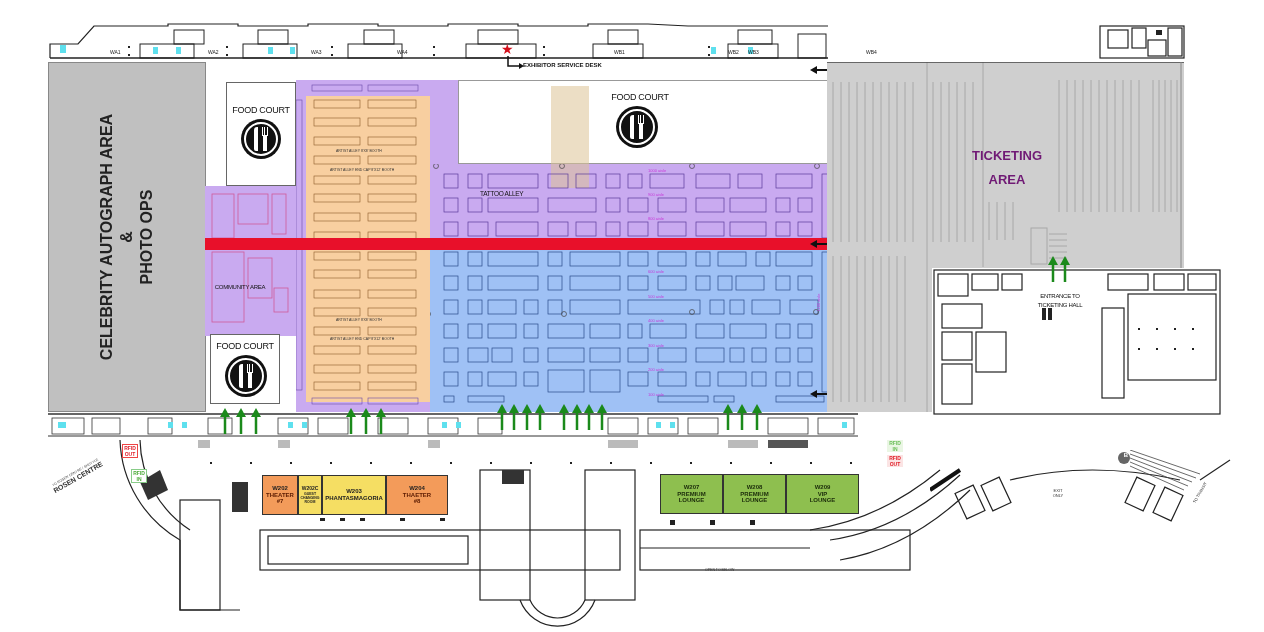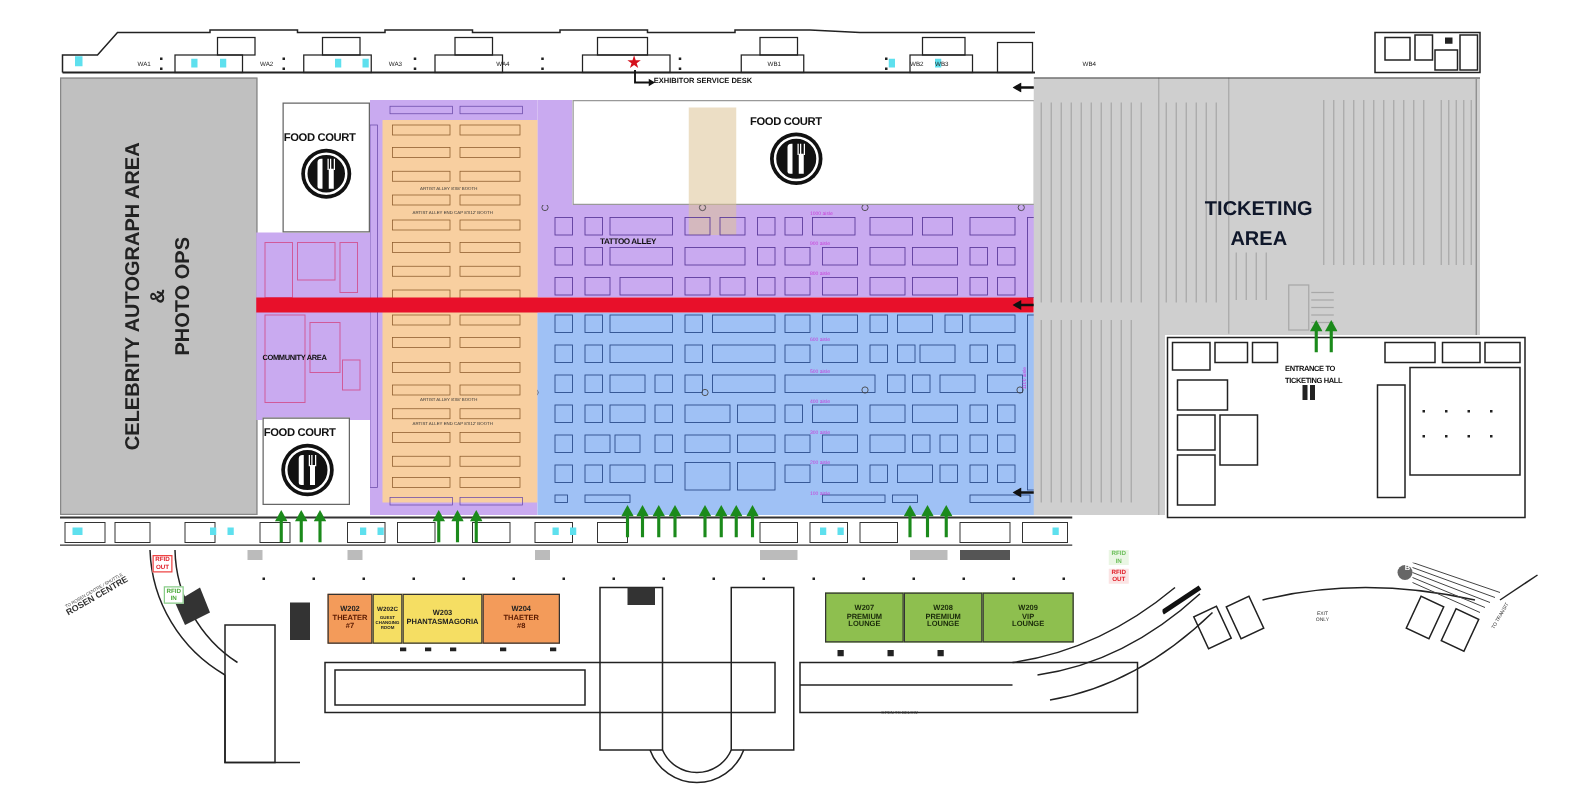--- a/index.html
+++ b/index.html
@@ -5,7 +5,7 @@
   html,body{margin:0;padding:0;background:#fff;}
   body{width:1264px;height:632px;position:relative;overflow:hidden;font-family:"Liberation Sans",sans-serif;}
   .abs{position:absolute;box-sizing:border-box;}
-  .label-bold{font-family:"Liberation Sans",sans-serif;font-weight:bold;color:#111;letter-spacing:-0.3px;}
+  .label-bold{font-family:"Liberation Sans",sans-serif;font-weight:normal;color:#111;text-align:center;letter-spacing:-0.3px;}
   .tiny{font-size:5px;color:#333;font-family:"Liberation Sans",sans-serif;}
   .aisle{font-size:4px;color:#c83ad8;font-family:"Liberation Sans",sans-serif;position:absolute;}
   .room{position:absolute;box-sizing:border-box;border:1.5px solid #333;display:flex;flex-direction:column;align-items:center;justify-content:center;font-family:"Liberation Sans",sans-serif;font-weight:bold;text-align:center;line-height:1.15;}

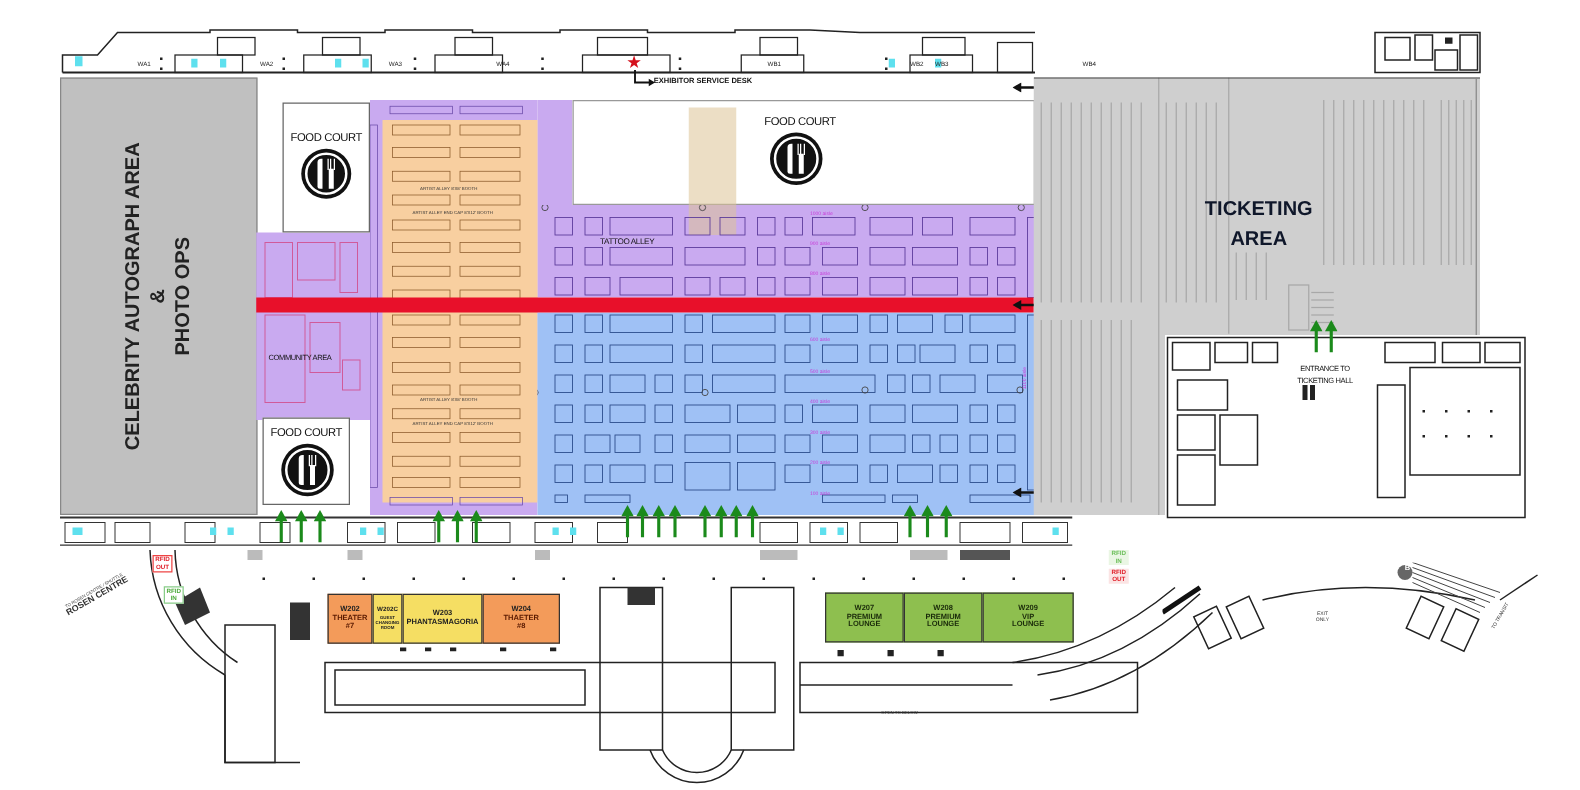--- a/index.html
+++ b/index.html
@@ -426,7 +426,7 @@
     <line x1="0" y1="0" x2="357" y2="0" stroke="#444" stroke-width="1.5"></line>
     <line x1="354" y1="0" x2="354" y2="210" stroke="#888" stroke-width="1"></line>
   </svg>
-  <div style="position:absolute;left:120px;top:94px;width:120px;text-align:center;font-weight:bold;color:#0f172a;font-size:16px;line-height:24px;">
+  <div style="position:absolute;left:120px;top:82px;width:120px;text-align:center;font-weight:bold;color:#701a75;font-size:13px;line-height:24px;">
     <div>TICKETING</div>
     <div>AREA</div>
   </div>

